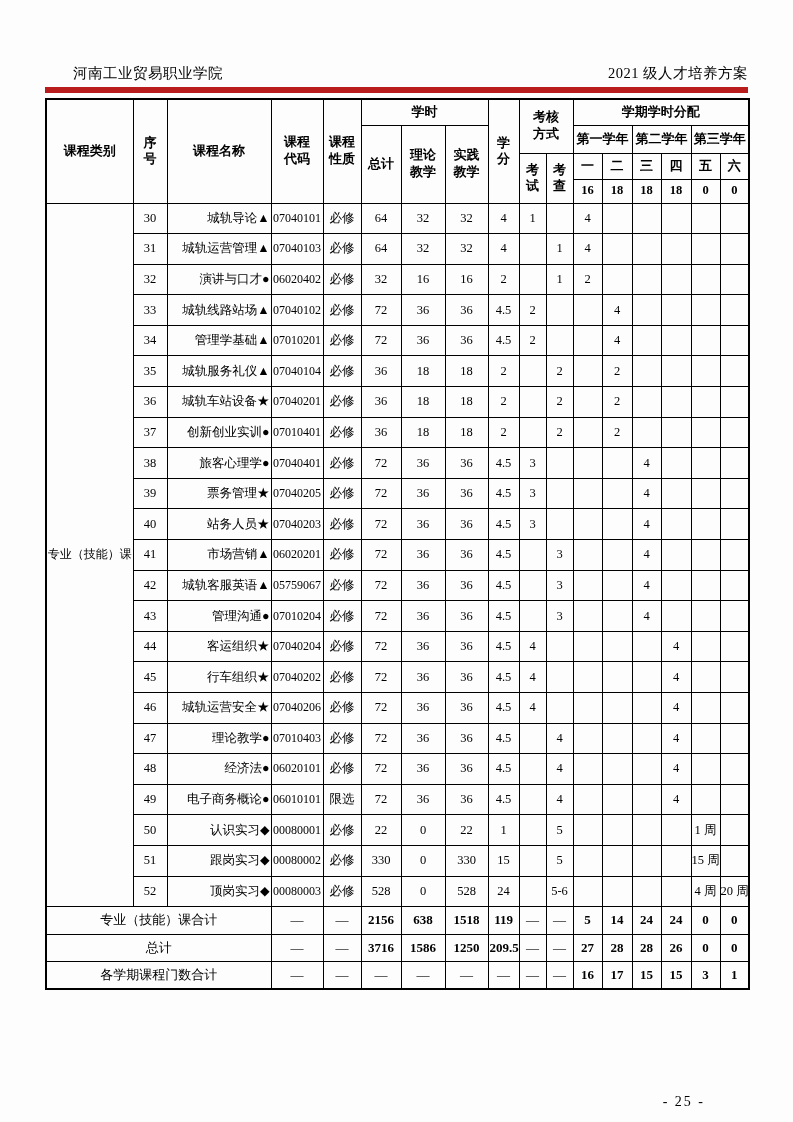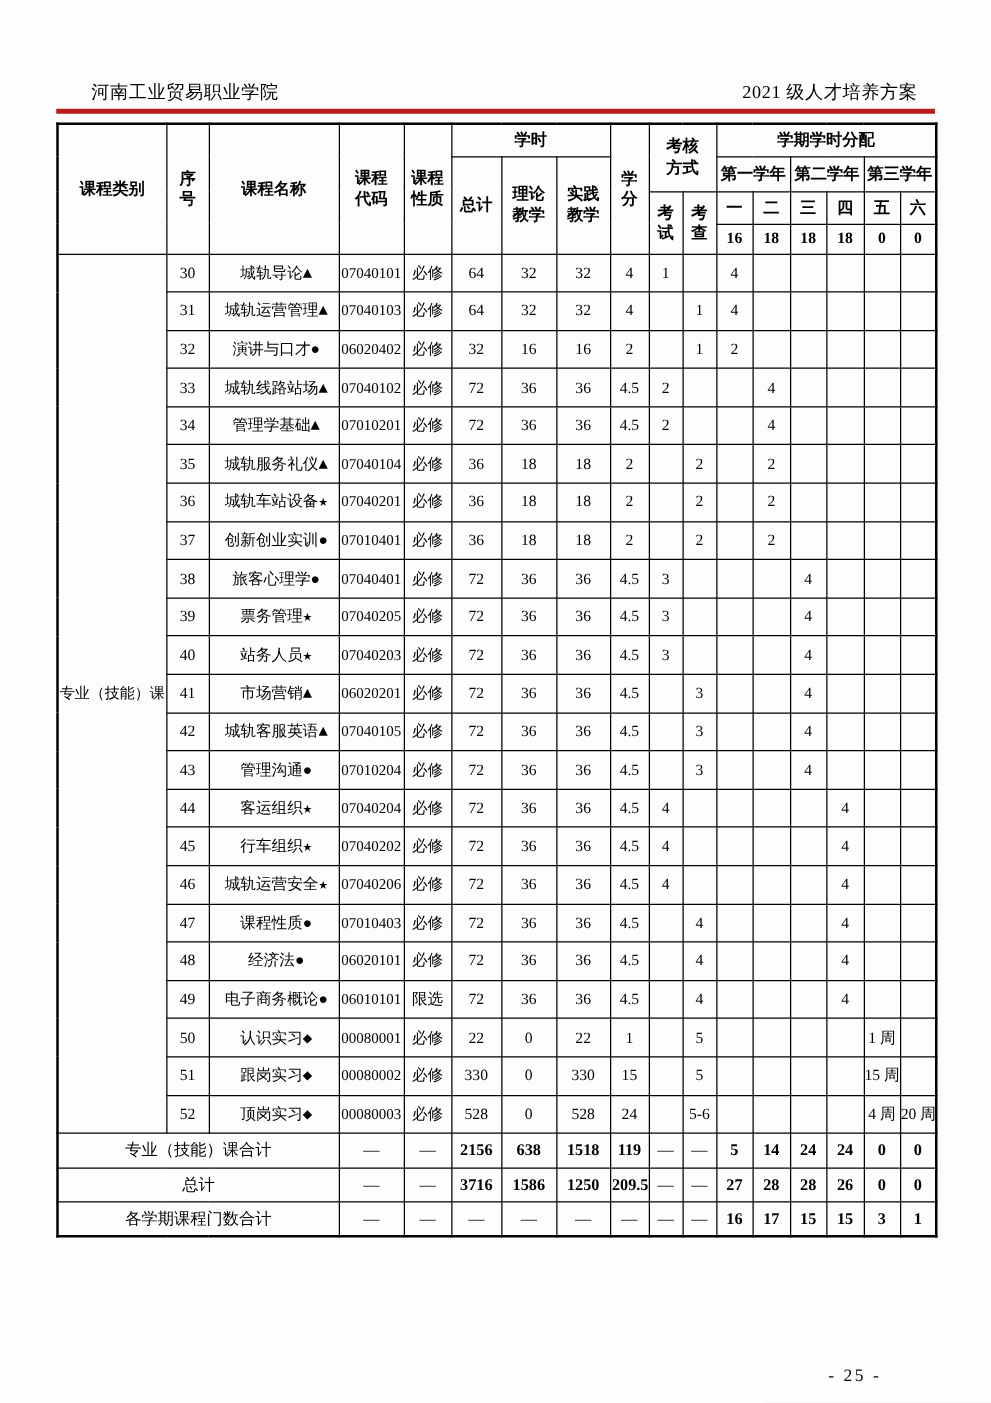--- a/index.html
+++ b/index.html
@@ -16,7 +16,7 @@
   .doc-header {
     position:absolute; top:64px; left:45px; width:703px;
     display:flex; justify-content:space-between; align-items:flex-end;
-    border-bottom:4px solid #b91c1c; padding-bottom:4px;
+    border-bottom:6px solid #b91c1c; padding-bottom:4px;
     font-size:14.5px; letter-spacing:0.5px;
   }
   .doc-header .hl { margin-left:28px; }

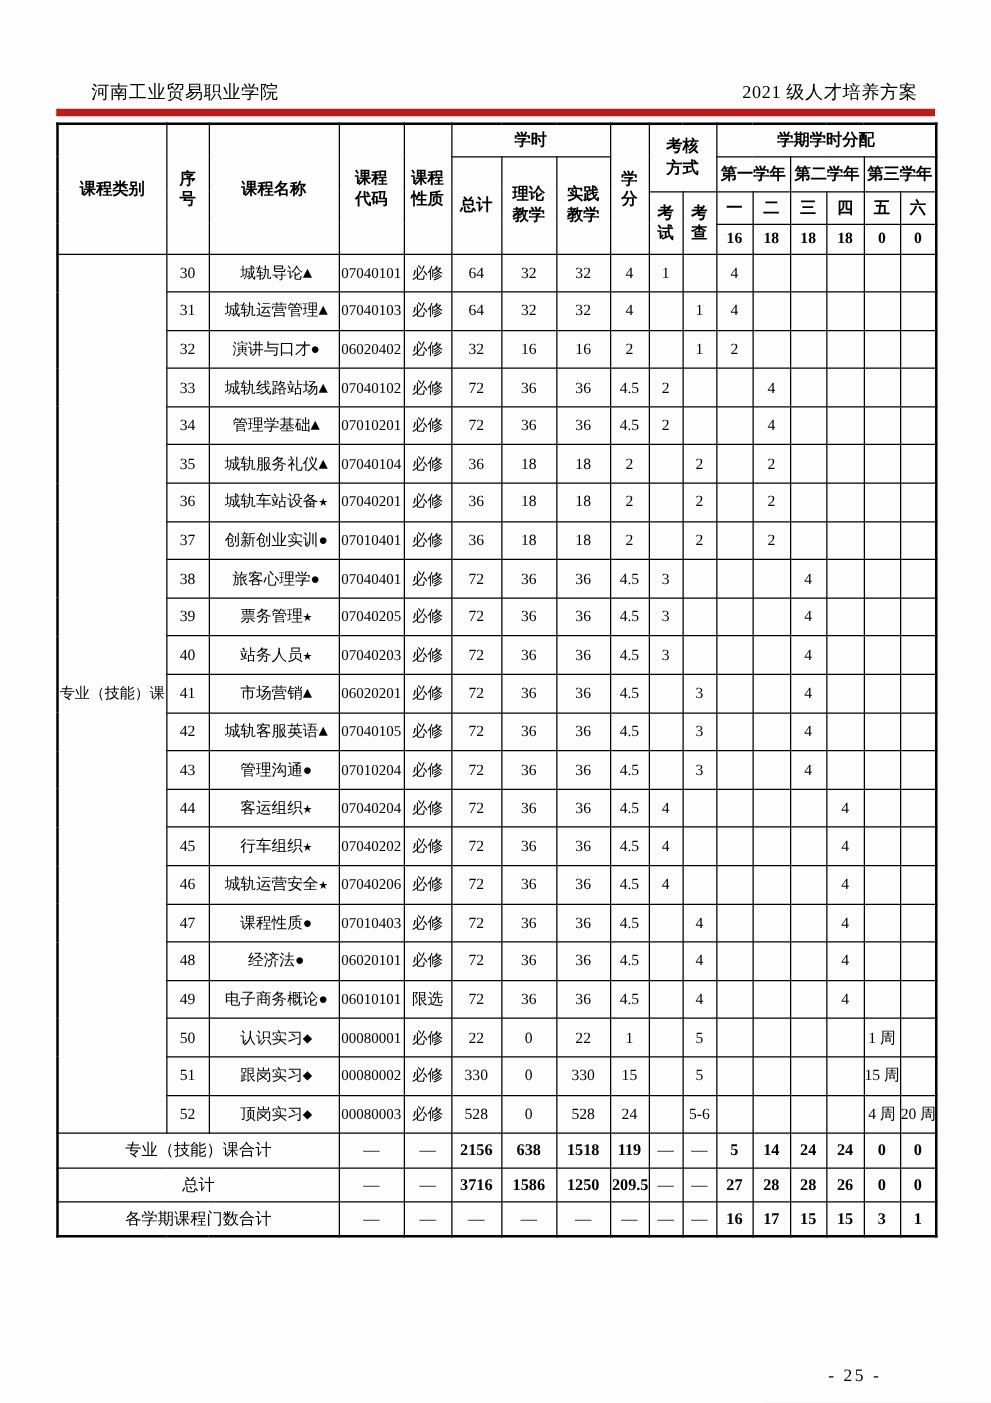--- a/index.html
+++ b/index.html
@@ -20,7 +20,7 @@
     font-size:14.5px; letter-spacing:0.5px;
   }
   .doc-header .hl { margin-left:28px; }
-  .doc-header .hr { margin-right:14px; }
+  .doc-header .hr { }
 
   table.curriculum {
     position:absolute; top:98px; left:45px; width:703px;

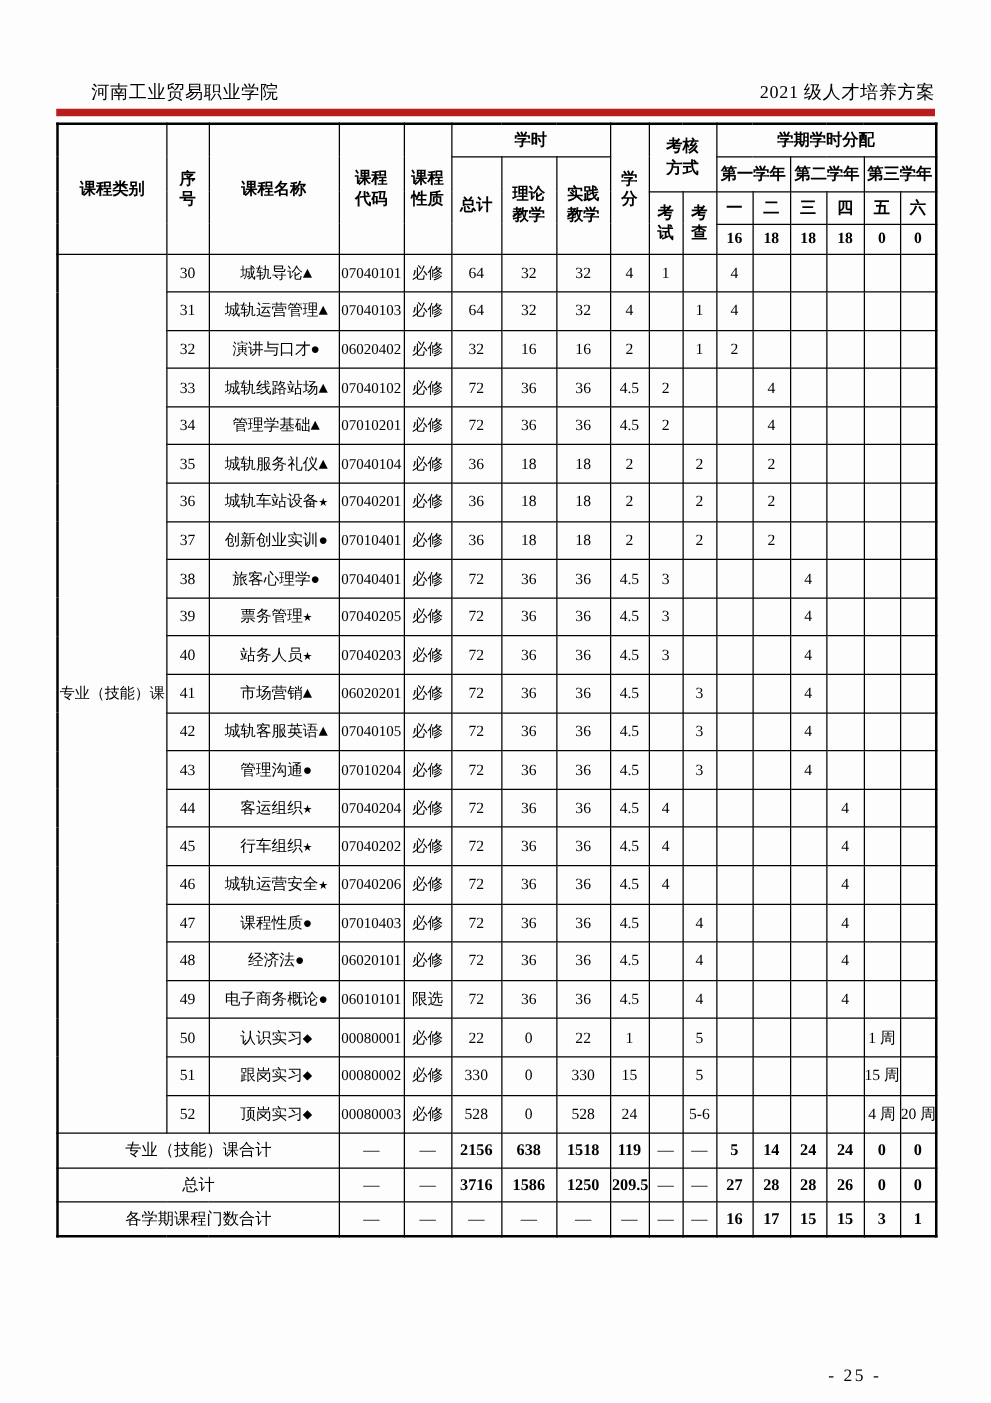--- a/index.html
+++ b/index.html
@@ -44,7 +44,7 @@
   .w2 { display:inline-block; width:2.3em; word-break:break-all; line-height:1.3;font-family:Liberation Serif, serif; }
 
   tbody tr { height:30.6px; }
-  td.c-name { text-align:center; padding-left:5px; white-space:nowrap;font-family:Liberation Mono, monospace; }
+  td.c-name { text-align:right; padding-left:5px; white-space:nowrap; }
   td.c-code { font-size:12px; padding:0; }
   td.c-sem  { white-space:nowrap; padding:0; }
   td.cat    { font-size:12px; padding:0; white-space:nowrap; }

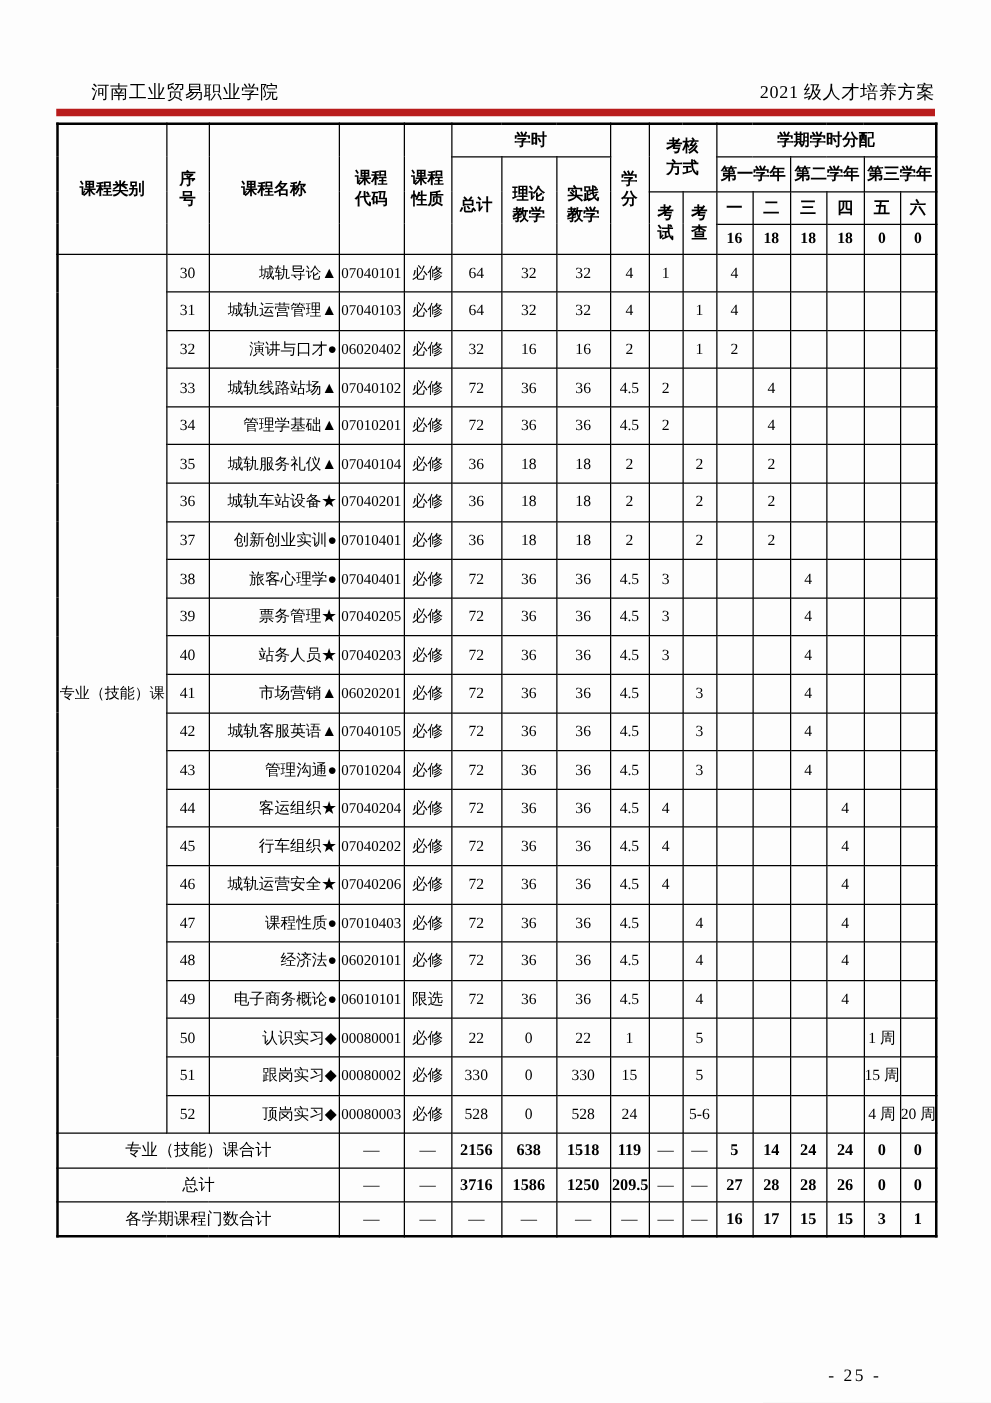--- a/index.html
+++ b/index.html
@@ -349,7 +349,7 @@
         <tr>
           <td>42</td>
           <td class="c-name">城轨客服英语▲</td>
-          <td class="c-code">07040105</td>
+          <td class="c-code">05759067</td>
           <td>必修</td>
           <td>72</td>
           <td>36</td>

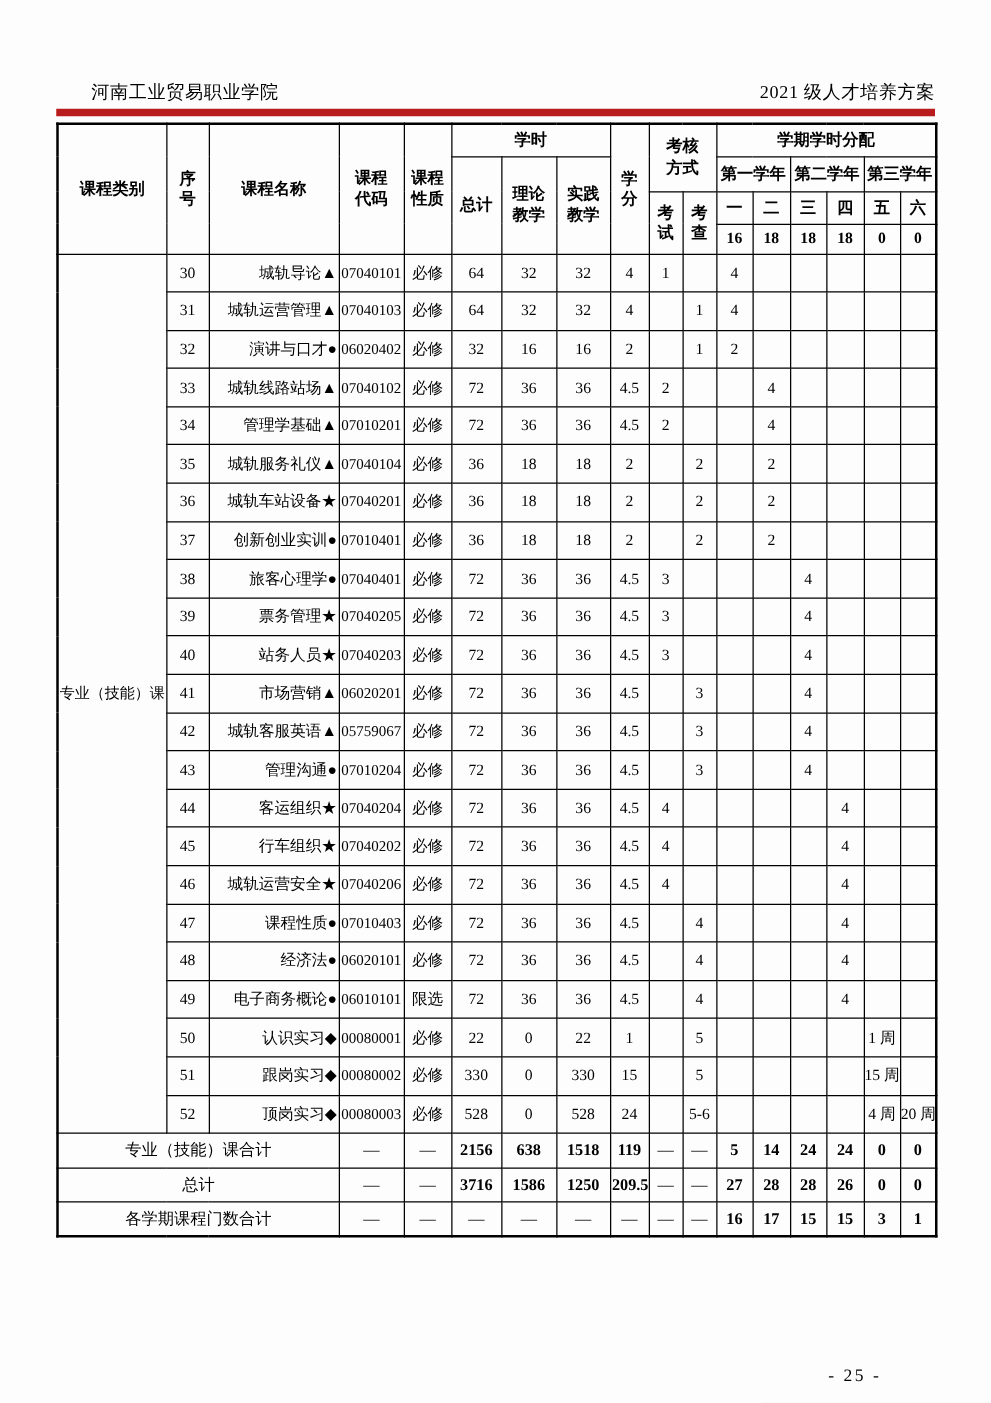--- a/index.html
+++ b/index.html
@@ -438,7 +438,7 @@
         </tr>
         <tr>
           <td>47</td>
-          <td class="c-name">课程性质●</td>
+          <td class="c-name">理论教学●</td>
           <td class="c-code">07010403</td>
           <td>必修</td>
           <td>72</td>

